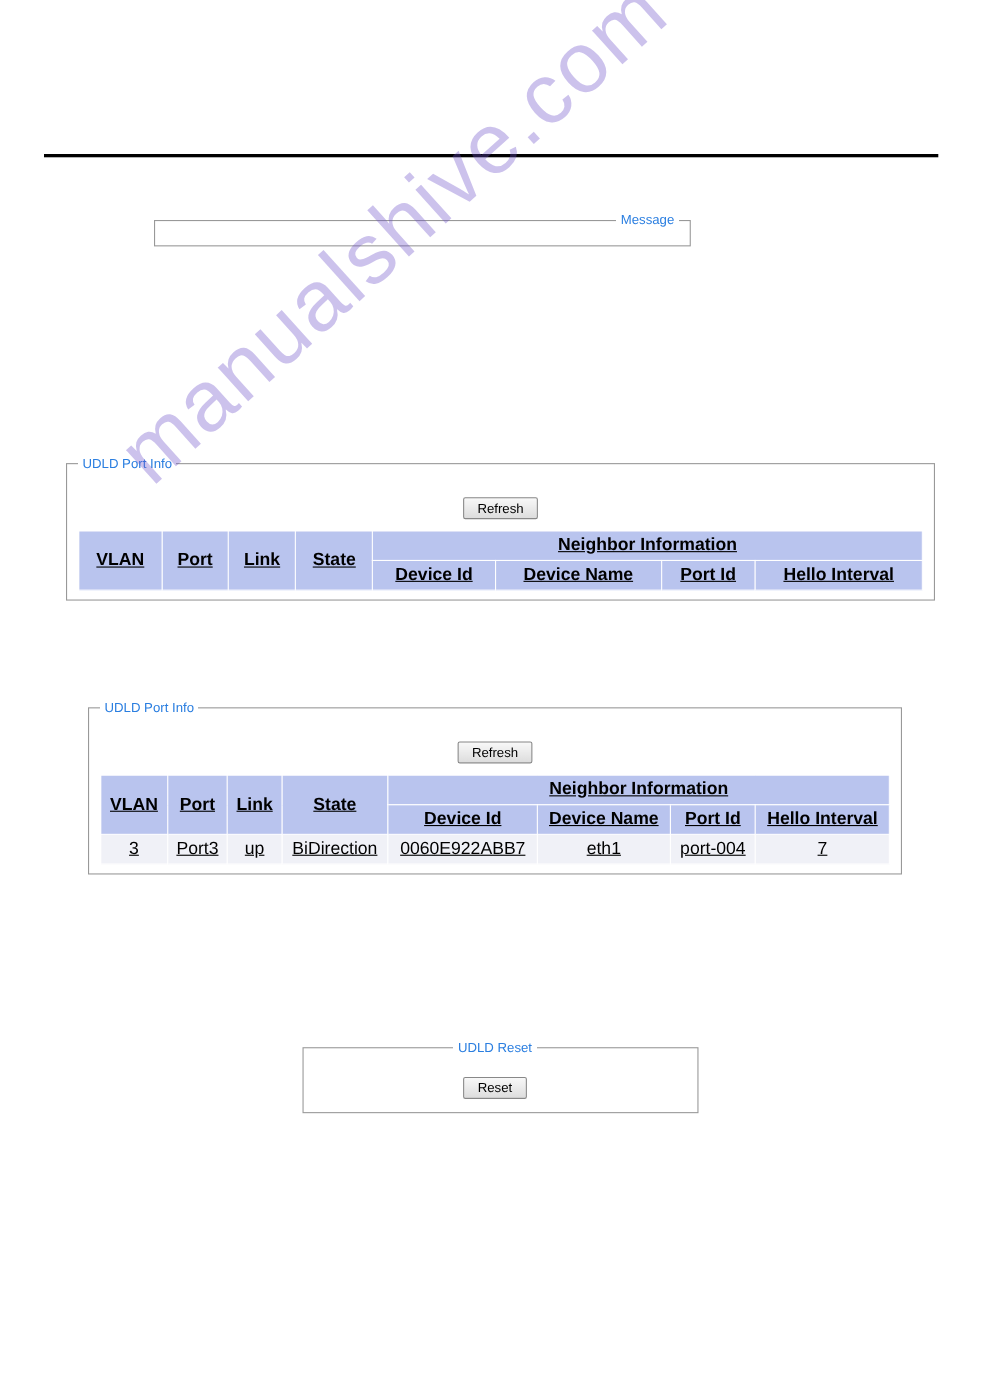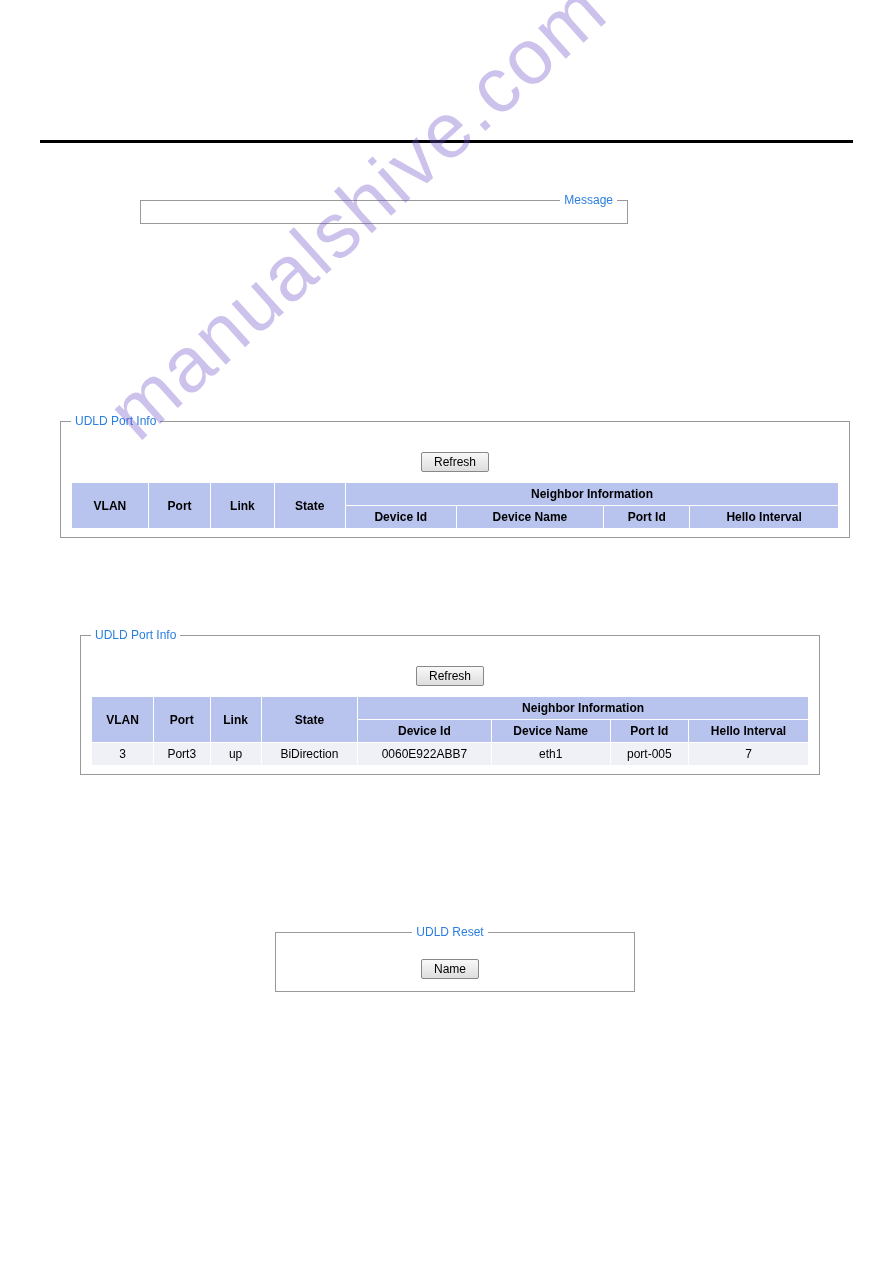--- a/index.html
+++ b/index.html
@@ -67,7 +67,8 @@
   table {
     width: 100%;
     border-collapse: collapse;
-    font-size: 12px;
+    font-size: 16px;
+    text-decoration: underline;
   }
   th {
     background: #b9c4ee;

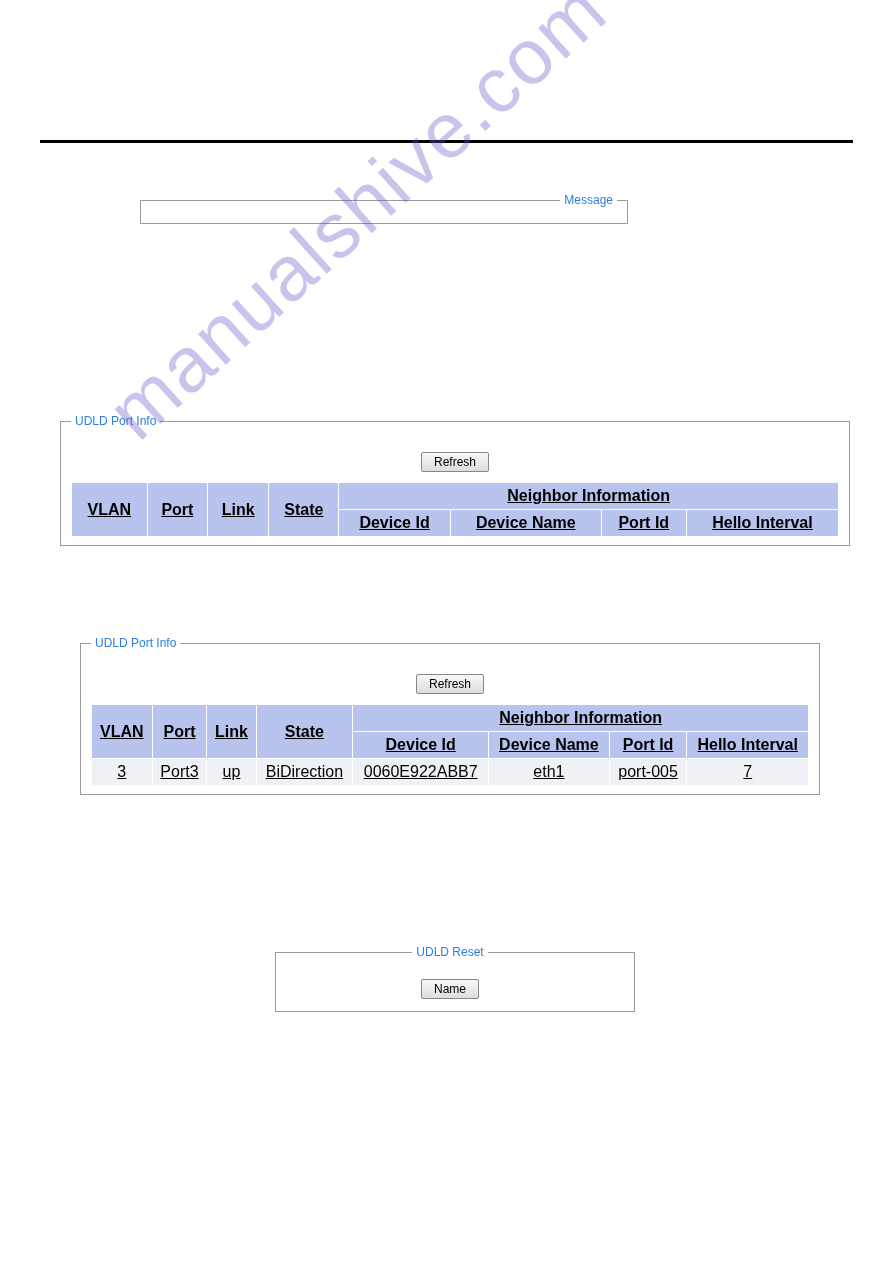--- a/index.html
+++ b/index.html
@@ -167,7 +167,7 @@
       <td>BiDirection</td>
       <td>0060E922ABB7</td>
       <td>eth1</td>
-      <td>port-005</td>
+      <td>port-004</td>
       <td>7</td>
     </tr>
   </tbody>

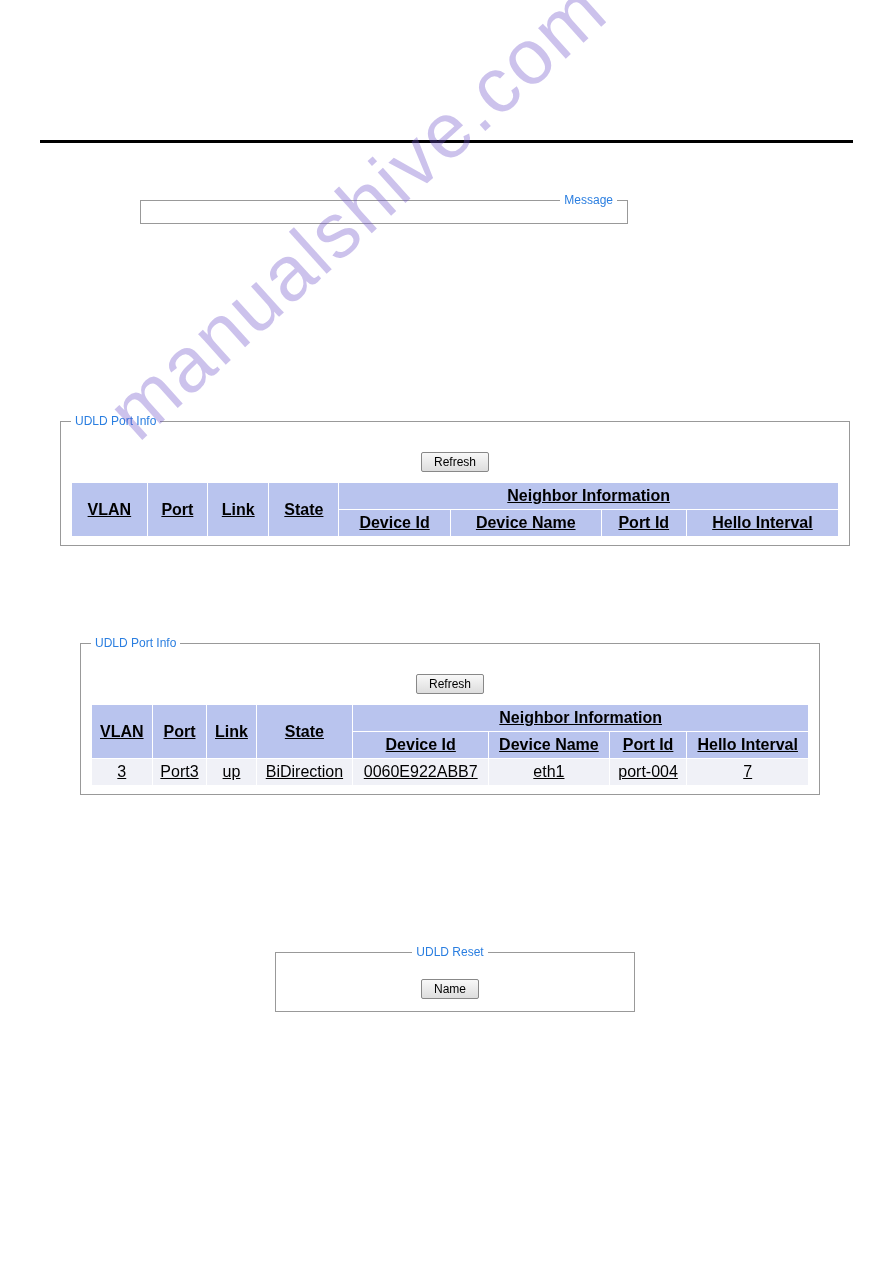--- a/index.html
+++ b/index.html
@@ -176,7 +176,7 @@
 
 <fieldset class="reset-box">
   <legend>UDLD Reset</legend>
-  <button class="btn">Name</button>
+  <button class="btn">Reset</button>
 </fieldset>
 
 <div class="watermark">manualshive.com</div>

